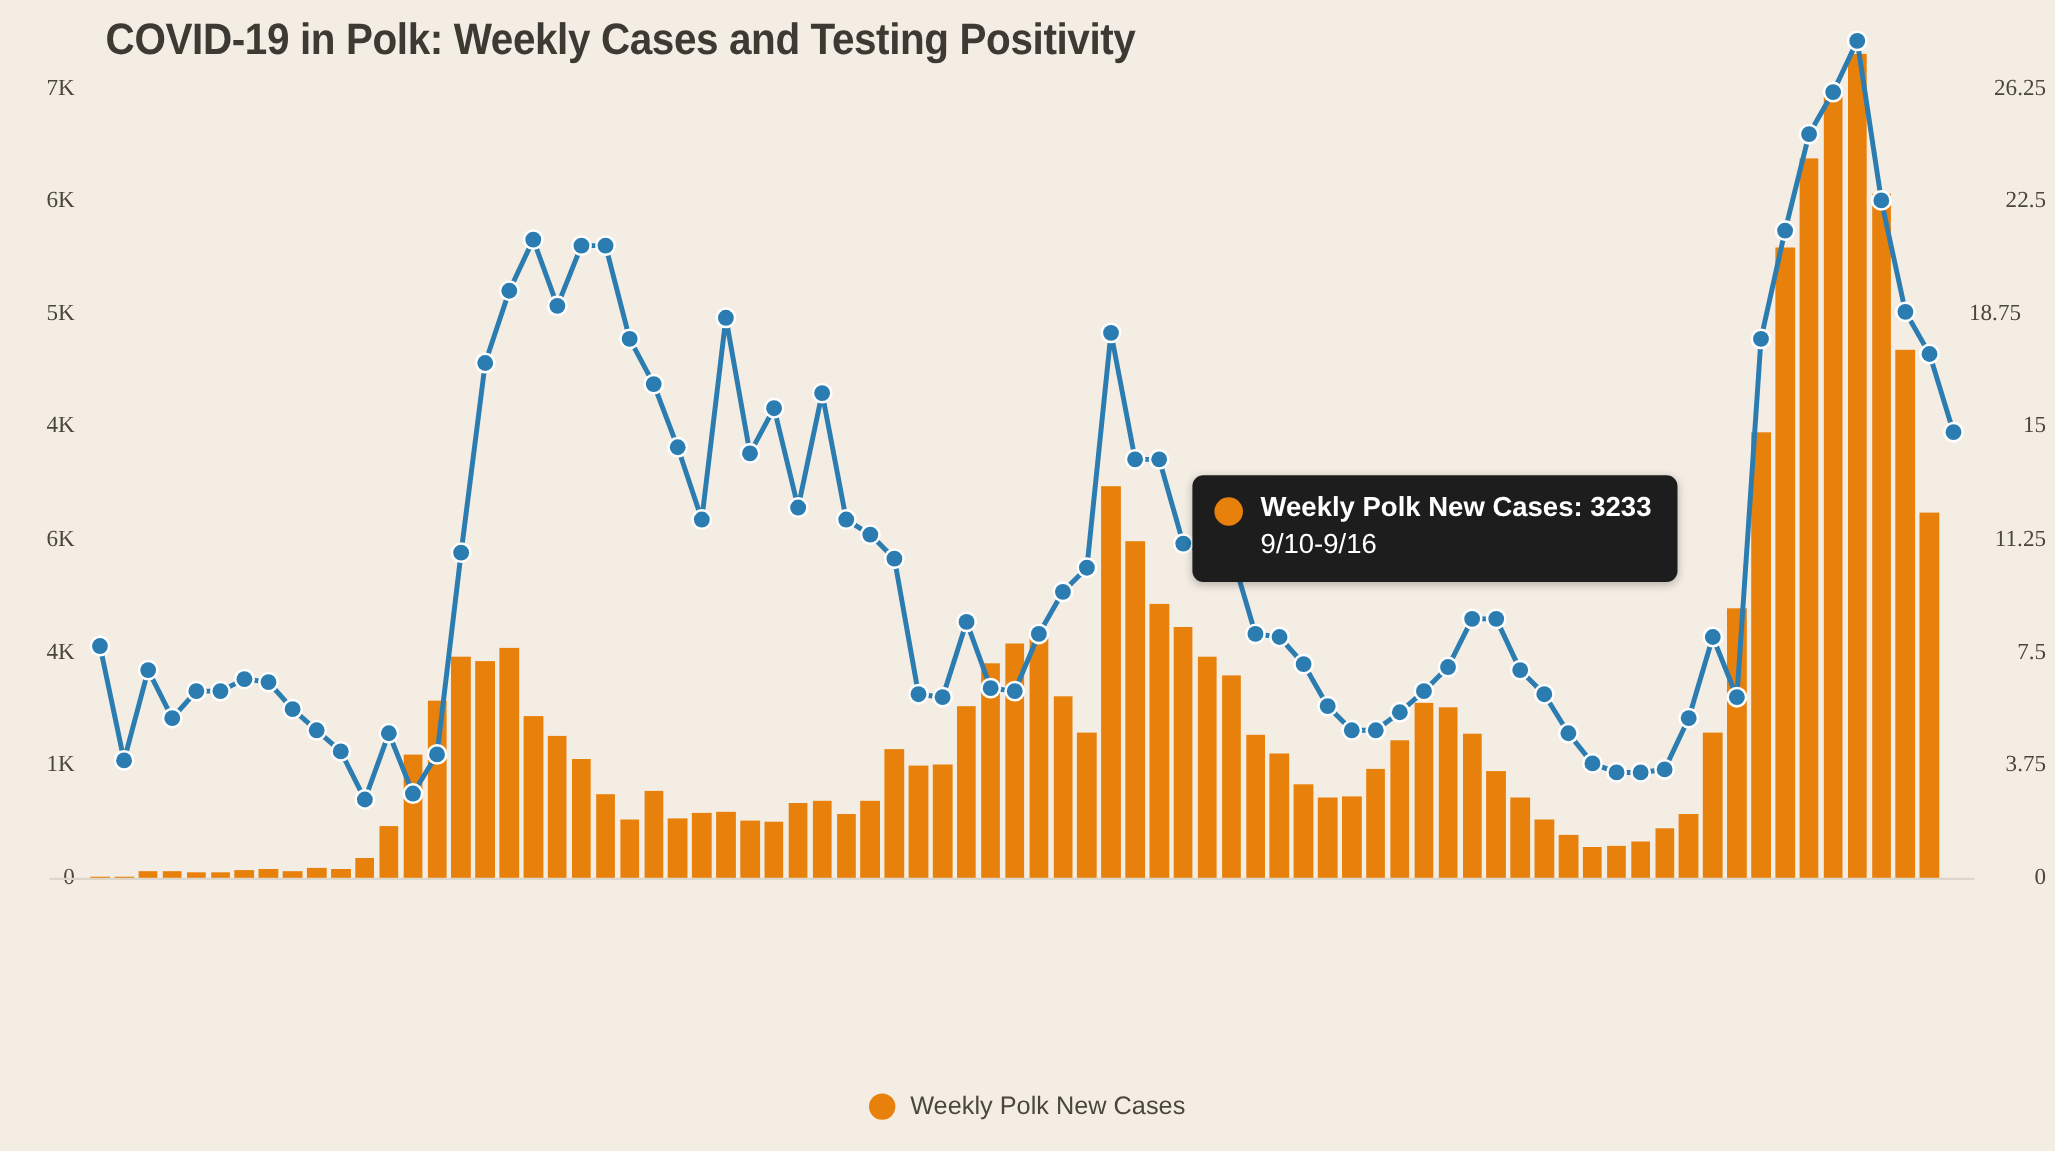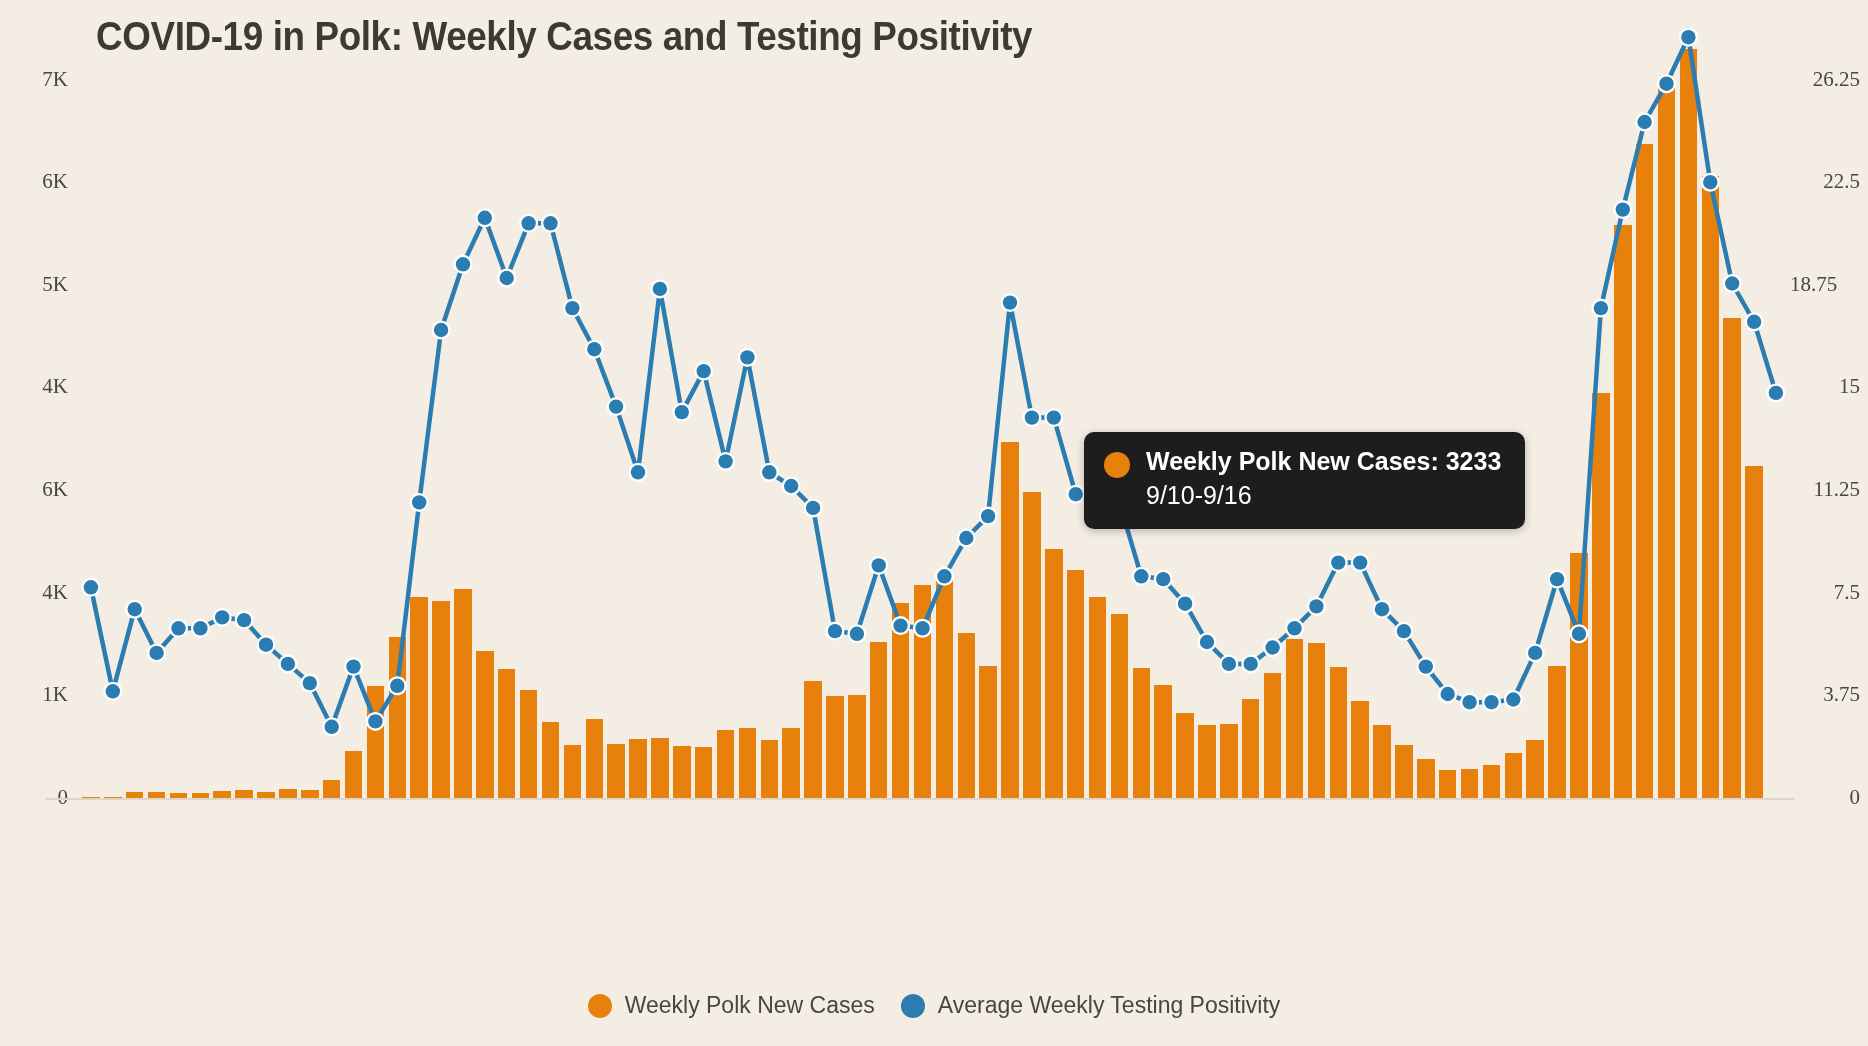--- a/index.html
+++ b/index.html
@@ -433,10 +433,6 @@
         <span class="legend-swatch" style="background: rgb(232, 128, 12);"></span>
         <span class="legend-label">Weekly Polk New Cases</span>
       </div>
-      <div class="legend-item">
-        <span class="legend-swatch" style="background: rgb(43, 124, 176);"></span>
-        <span class="legend-label">Average Weekly Testing Positivity</span>
-      </div>
     </div>
 
 </div>

